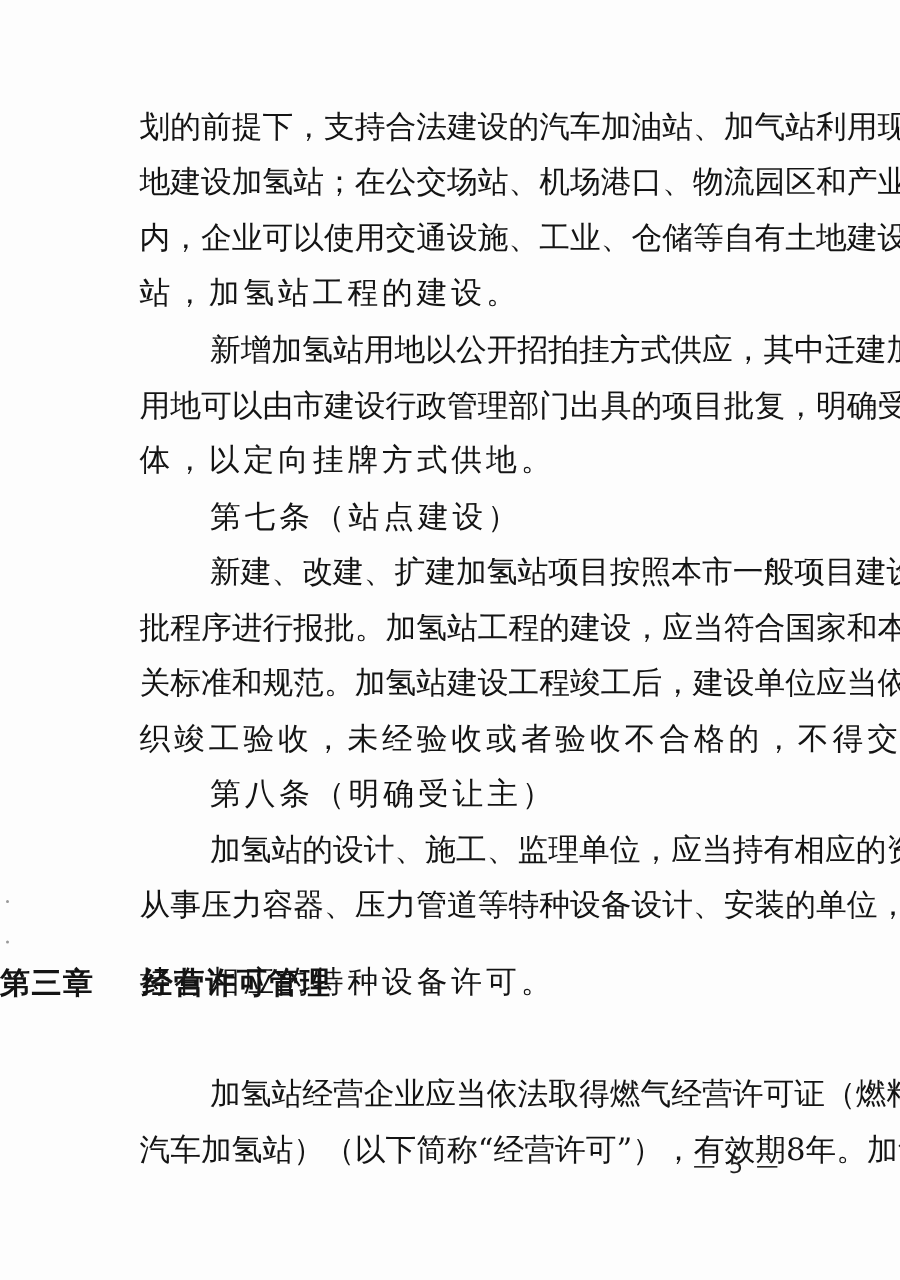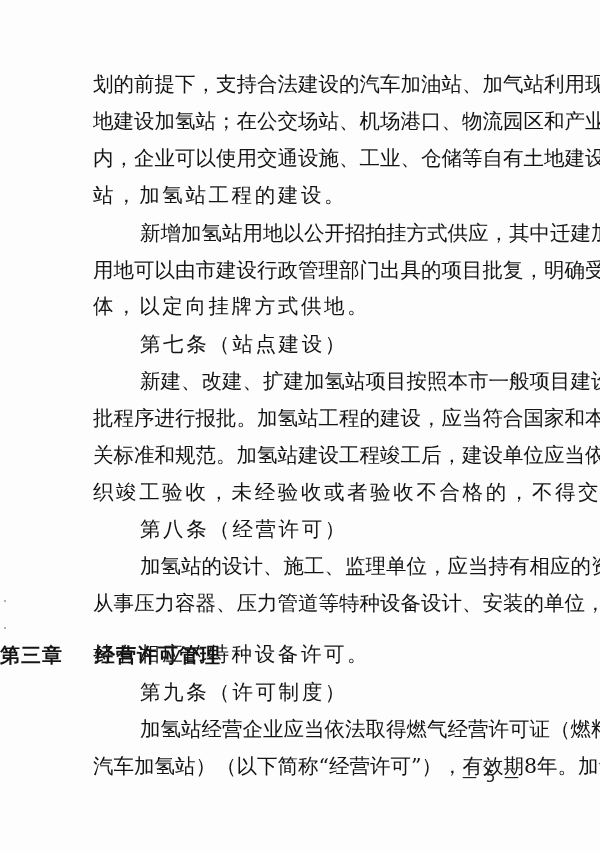--- a/index.html
+++ b/index.html
@@ -68,7 +68,7 @@
   <div class="line justify" style="top:443px">关标准和规范。加氢站建设工程竣工后，建设单位应当依法组</div>
   <div class="line" style="top:480px">织竣工验收，未经验收或者验收不合格的，不得交付使用。</div>
 
-  <div class="line indent" style="top:517px">第八条（经营许可）</div>
+  <div class="line indent" style="top:517px">第八条（明确受让主）</div>
 
   <div class="line indent justify" style="top:554px">加氢站的设计、施工、监理单位，应当持有相应的资质；</div>
   <div class="line justify" style="top:591px">从事压力容器、压力管道等特种设备设计、安装的单位，应当</div>

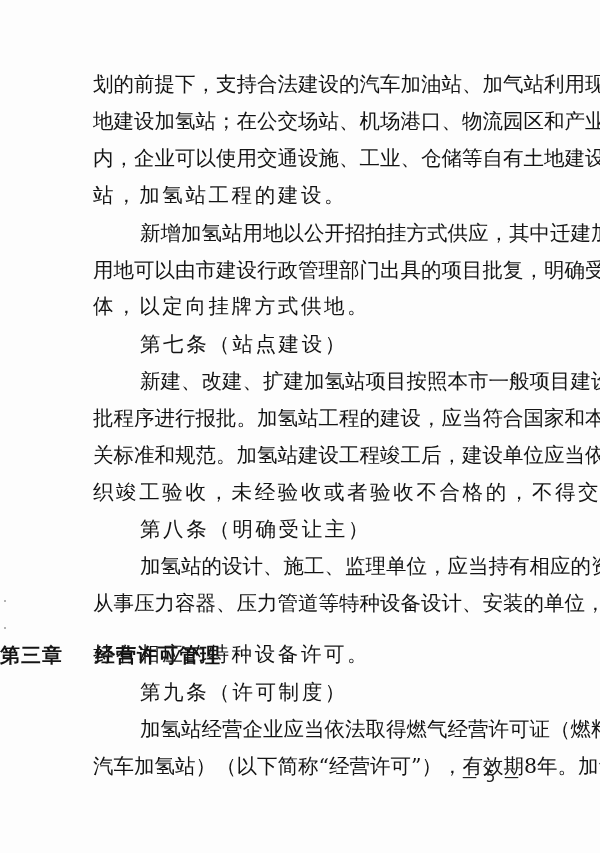--- a/index.html
+++ b/index.html
@@ -78,7 +78,6 @@
     <span>第三章</span><span class="gap"></span><span>经营许可管理</span>
   </div>
 
-  <div class="line indent" style="top:680px">第九条（许可制度）</div>
   <div class="line indent justify" style="top:717px">加氢站经营企业应当依法取得燃气经营许可证（燃料电池</div>
   <div class="line justify" style="top:754px">汽车加氢站）（以下简称“经营许可”），有效期8年。加氢站</div>
 

